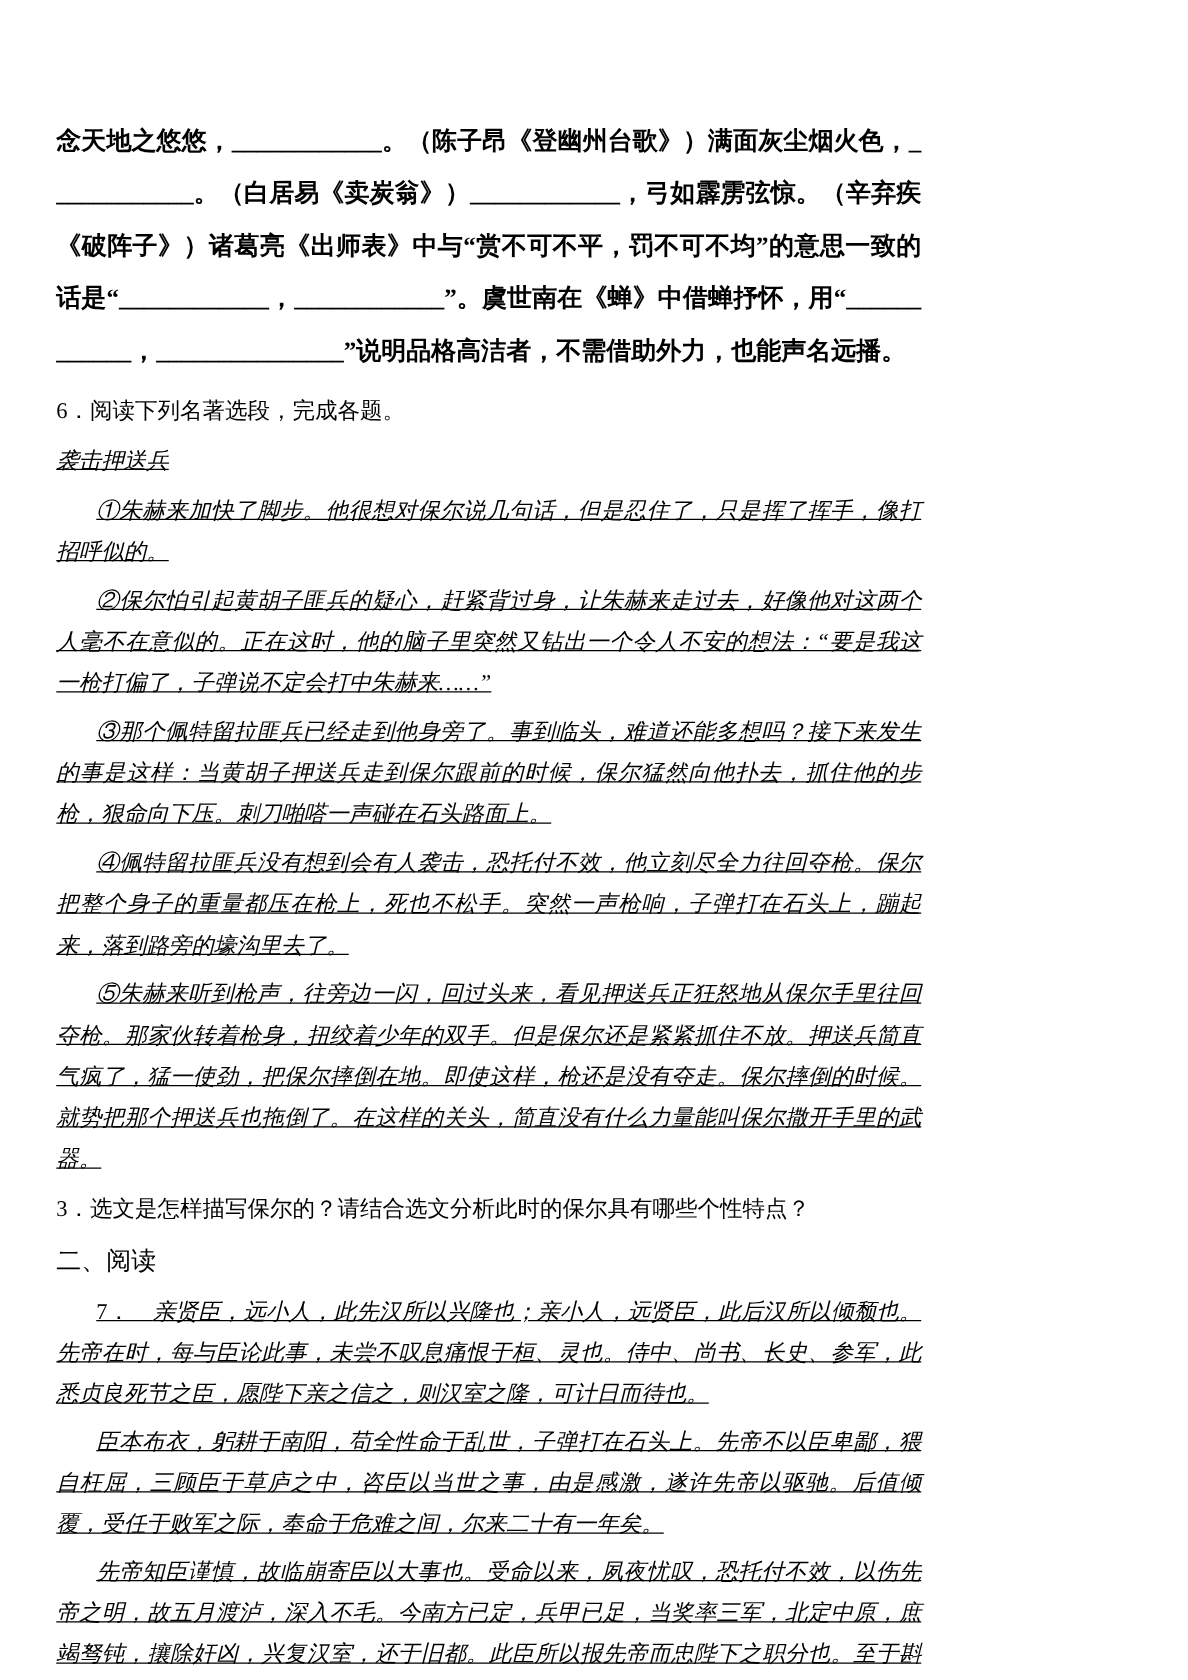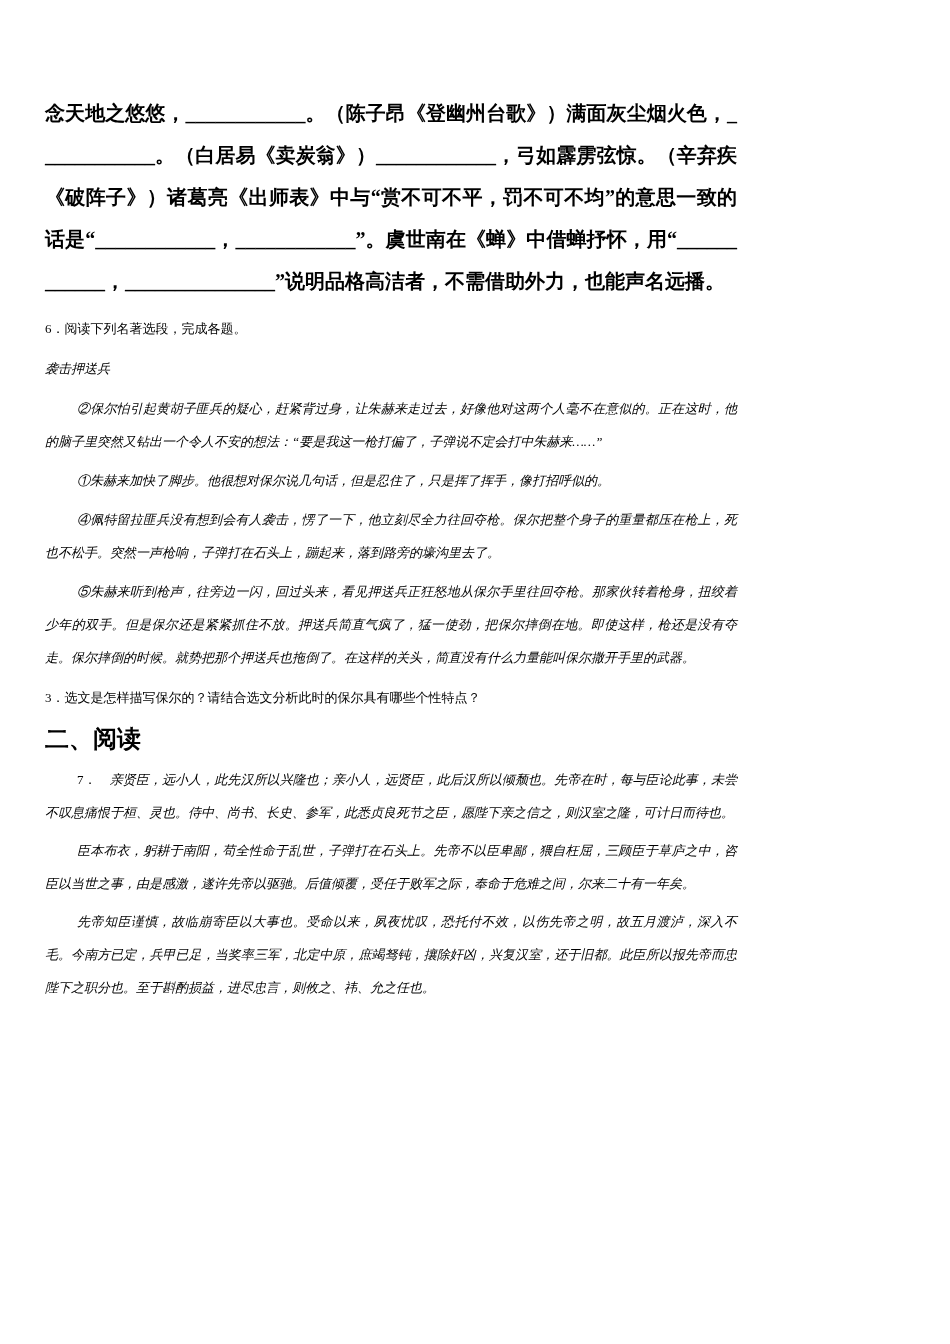--- a/index.html
+++ b/index.html
@@ -23,7 +23,7 @@
   }
   p {
     margin: 0;
-    font-size: 13px;
+    font-size: 18px;
     line-height: 33px;
     word-break: break-all;
     text-align: justify;

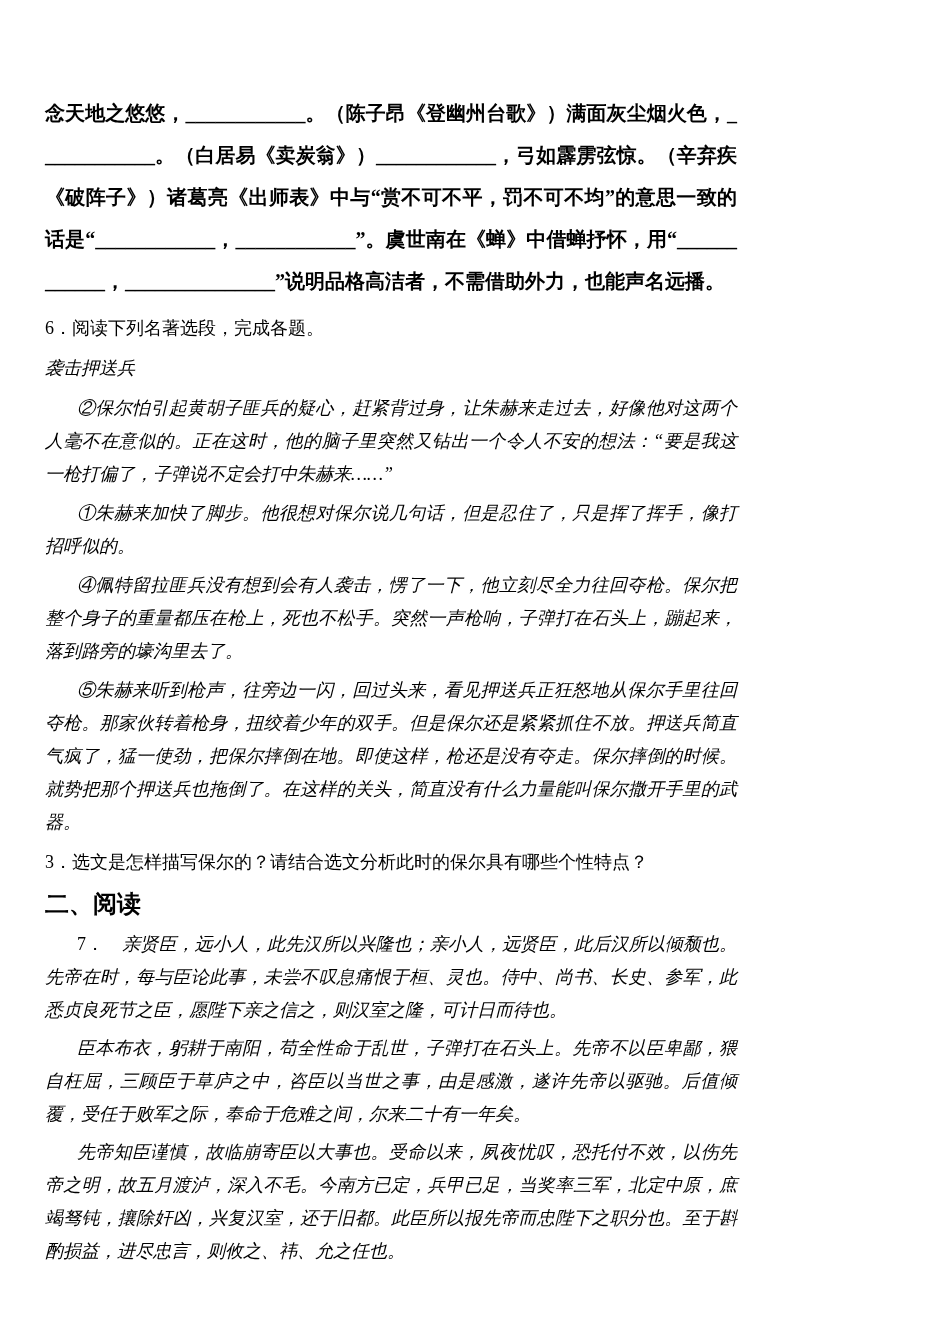--- a/index.html
+++ b/index.html
@@ -39,6 +39,7 @@
   }
   .kai {
     font-style: italic;
+    text-decoration: underline;
   }
   .excerpt-title {
     margin: 7px 0;

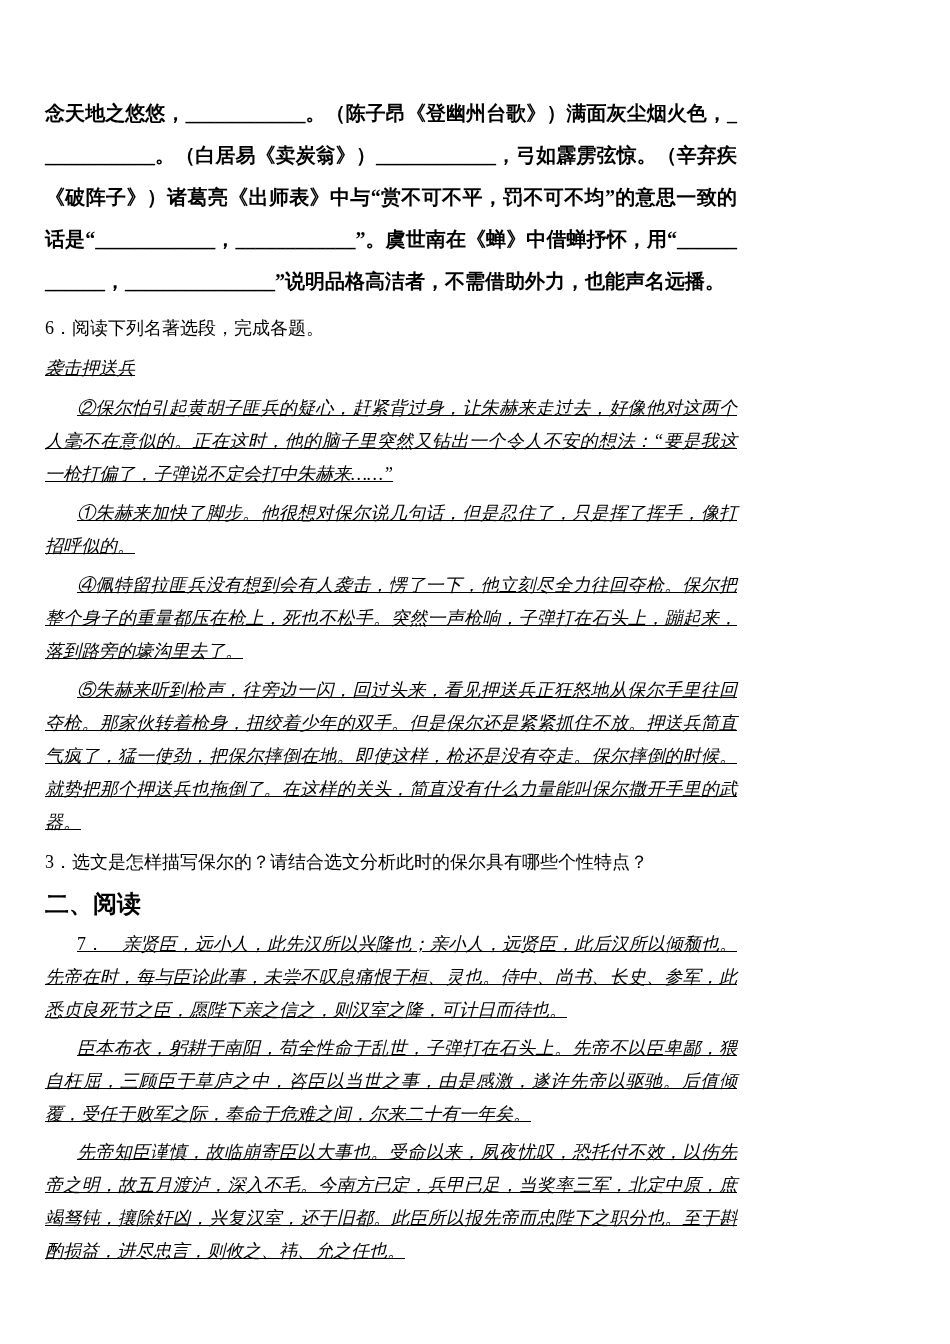--- a/index.html
+++ b/index.html
@@ -72,8 +72,8 @@
 
   <p class="excerpt-title kai">袭击押送兵</p>
 
+  <p class="kai indent">①朱赫来加快了脚步。他很想对保尔说几句话，但是忍住了，只是挥了挥手，像打招呼似的。</p>
   <p class="kai indent">②保尔怕引起黄胡子匪兵的疑心，赶紧背过身，让朱赫来走过去，好像他对这两个人毫不在意似的。正在这时，他的脑子里突然又钻出一个令人不安的想法：“要是我这一枪打偏了，子弹说不定会打中朱赫来……”</p>
-  <p class="kai indent">①朱赫来加快了脚步。他很想对保尔说几句话，但是忍住了，只是挥了挥手，像打招呼似的。</p>
   <p class="kai indent">④佩特留拉匪兵没有想到会有人袭击，愣了一下，他立刻尽全力往回夺枪。保尔把整个身子的重量都压在枪上，死也不松手。突然一声枪响，子弹打在石头上，蹦起来，落到路旁的壕沟里去了。</p>
   <p class="kai indent">⑤朱赫来听到枪声，往旁边一闪，回过头来，看见押送兵正狂怒地从保尔手里往回夺枪。那家伙转着枪身，扭绞着少年的双手。但是保尔还是紧紧抓住不放。押送兵简直气疯了，猛一使劲，把保尔摔倒在地。即使这样，枪还是没有夺走。保尔摔倒的时候。就势把那个押送兵也拖倒了。在这样的关头，简直没有什么力量能叫保尔撒开手里的武器。</p>
 

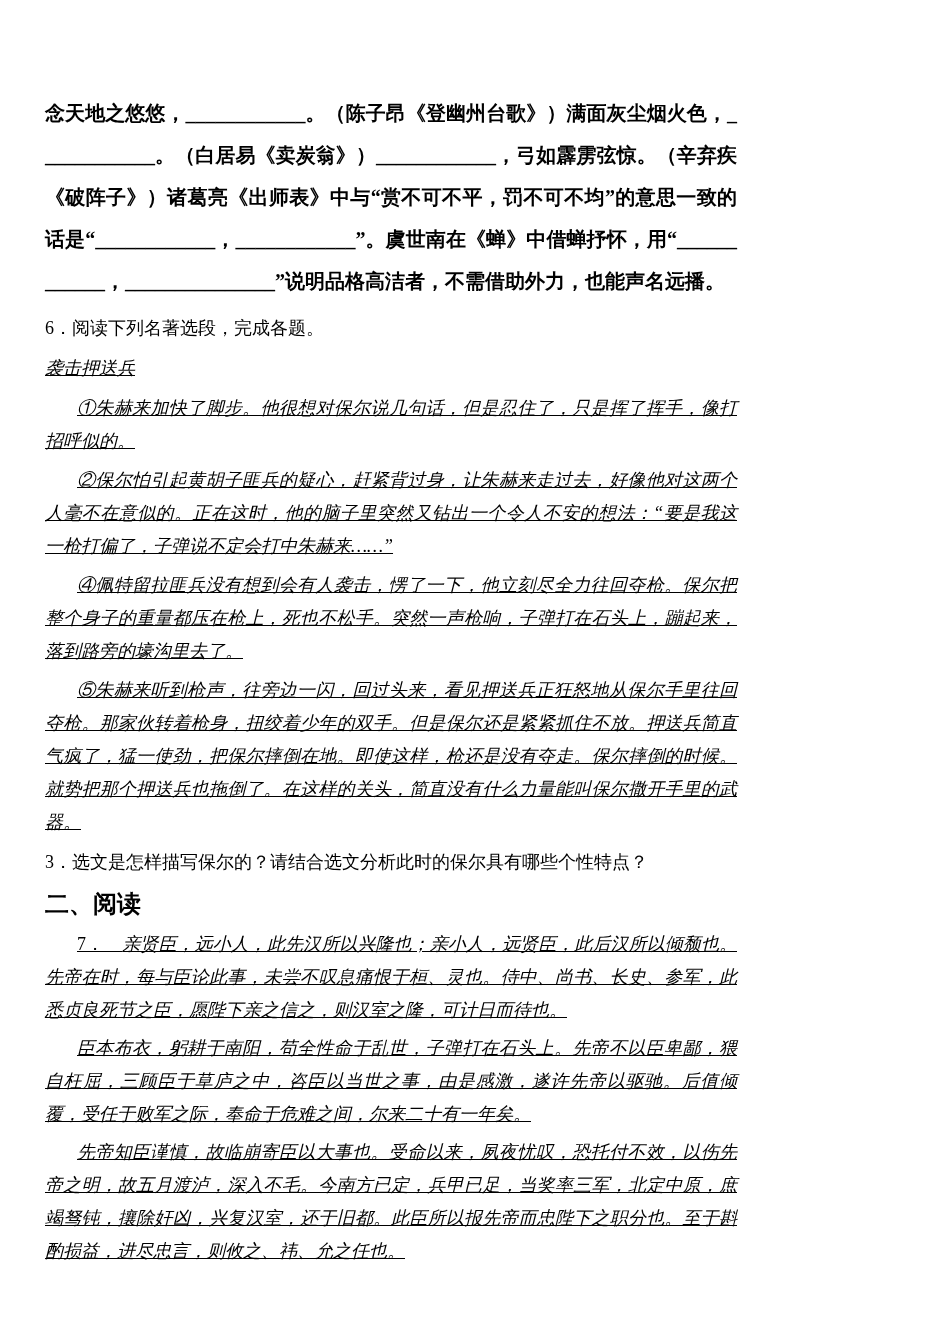--- a/index.html
+++ b/index.html
@@ -74,6 +74,7 @@
 
   <p class="kai indent">①朱赫来加快了脚步。他很想对保尔说几句话，但是忍住了，只是挥了挥手，像打招呼似的。</p>
   <p class="kai indent">②保尔怕引起黄胡子匪兵的疑心，赶紧背过身，让朱赫来走过去，好像他对这两个人毫不在意似的。正在这时，他的脑子里突然又钻出一个令人不安的想法：“要是我这一枪打偏了，子弹说不定会打中朱赫来……”</p>
+  <p class="kai indent">③那个佩特留拉匪兵已经走到他身旁了。事到临头，难道还能多想吗？接下来发生的事是这样：当黄胡子押送兵走到保尔跟前的时候，保尔猛然向他扑去，抓住他的步枪，狠命向下压。刺刀啪嗒一声碰在石头路面上。</p>
   <p class="kai indent">④佩特留拉匪兵没有想到会有人袭击，愣了一下，他立刻尽全力往回夺枪。保尔把整个身子的重量都压在枪上，死也不松手。突然一声枪响，子弹打在石头上，蹦起来，落到路旁的壕沟里去了。</p>
   <p class="kai indent">⑤朱赫来听到枪声，往旁边一闪，回过头来，看见押送兵正狂怒地从保尔手里往回夺枪。那家伙转着枪身，扭绞着少年的双手。但是保尔还是紧紧抓住不放。押送兵简直气疯了，猛一使劲，把保尔摔倒在地。即使这样，枪还是没有夺走。保尔摔倒的时候。就势把那个押送兵也拖倒了。在这样的关头，简直没有什么力量能叫保尔撒开手里的武器。</p>
 

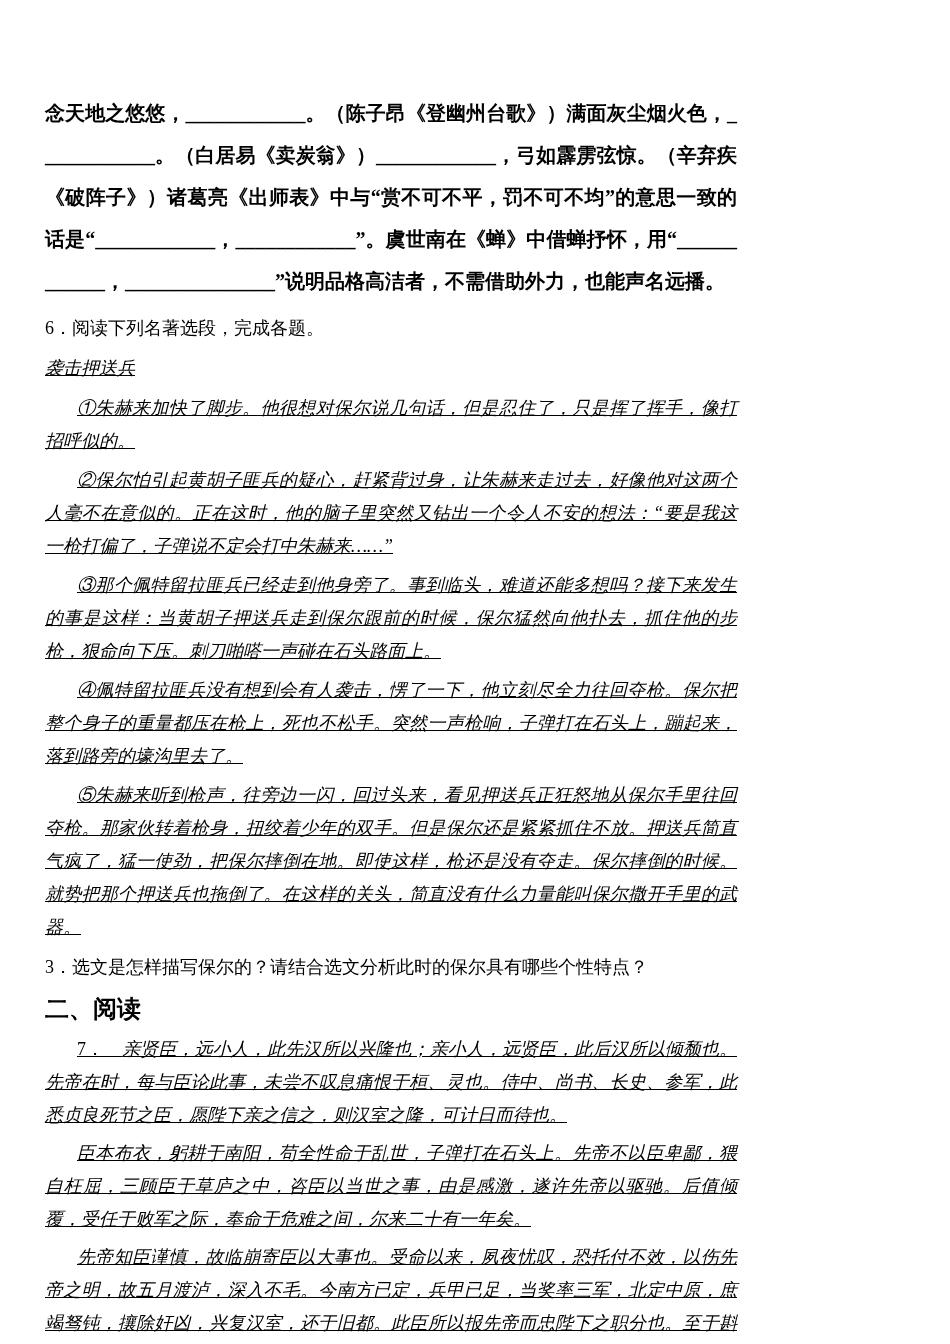--- a/index.html
+++ b/index.html
@@ -75,7 +75,7 @@
   <p class="kai indent">①朱赫来加快了脚步。他很想对保尔说几句话，但是忍住了，只是挥了挥手，像打招呼似的。</p>
   <p class="kai indent">②保尔怕引起黄胡子匪兵的疑心，赶紧背过身，让朱赫来走过去，好像他对这两个人毫不在意似的。正在这时，他的脑子里突然又钻出一个令人不安的想法：“要是我这一枪打偏了，子弹说不定会打中朱赫来……”</p>
   <p class="kai indent">③那个佩特留拉匪兵已经走到他身旁了。事到临头，难道还能多想吗？接下来发生的事是这样：当黄胡子押送兵走到保尔跟前的时候，保尔猛然向他扑去，抓住他的步枪，狠命向下压。刺刀啪嗒一声碰在石头路面上。</p>
-  <p class="kai indent">④佩特留拉匪兵没有想到会有人袭击，愣了一下，他立刻尽全力往回夺枪。保尔把整个身子的重量都压在枪上，死也不松手。突然一声枪响，子弹打在石头上，蹦起来，落到路旁的壕沟里去了。</p>
+  <p class="kai indent">④佩特留拉匪兵没有想到会有人袭击，恐托付不效，他立刻尽全力往回夺枪。保尔把整个身子的重量都压在枪上，死也不松手。突然一声枪响，子弹打在石头上，蹦起来，落到路旁的壕沟里去了。</p>
   <p class="kai indent">⑤朱赫来听到枪声，往旁边一闪，回过头来，看见押送兵正狂怒地从保尔手里往回夺枪。那家伙转着枪身，扭绞着少年的双手。但是保尔还是紧紧抓住不放。押送兵简直气疯了，猛一使劲，把保尔摔倒在地。即使这样，枪还是没有夺走。保尔摔倒的时候。就势把那个押送兵也拖倒了。在这样的关头，简直没有什么力量能叫保尔撒开手里的武器。</p>
 
   <p class="q-line">3．选文是怎样描写保尔的？请结合选文分析此时的保尔具有哪些个性特点？</p>

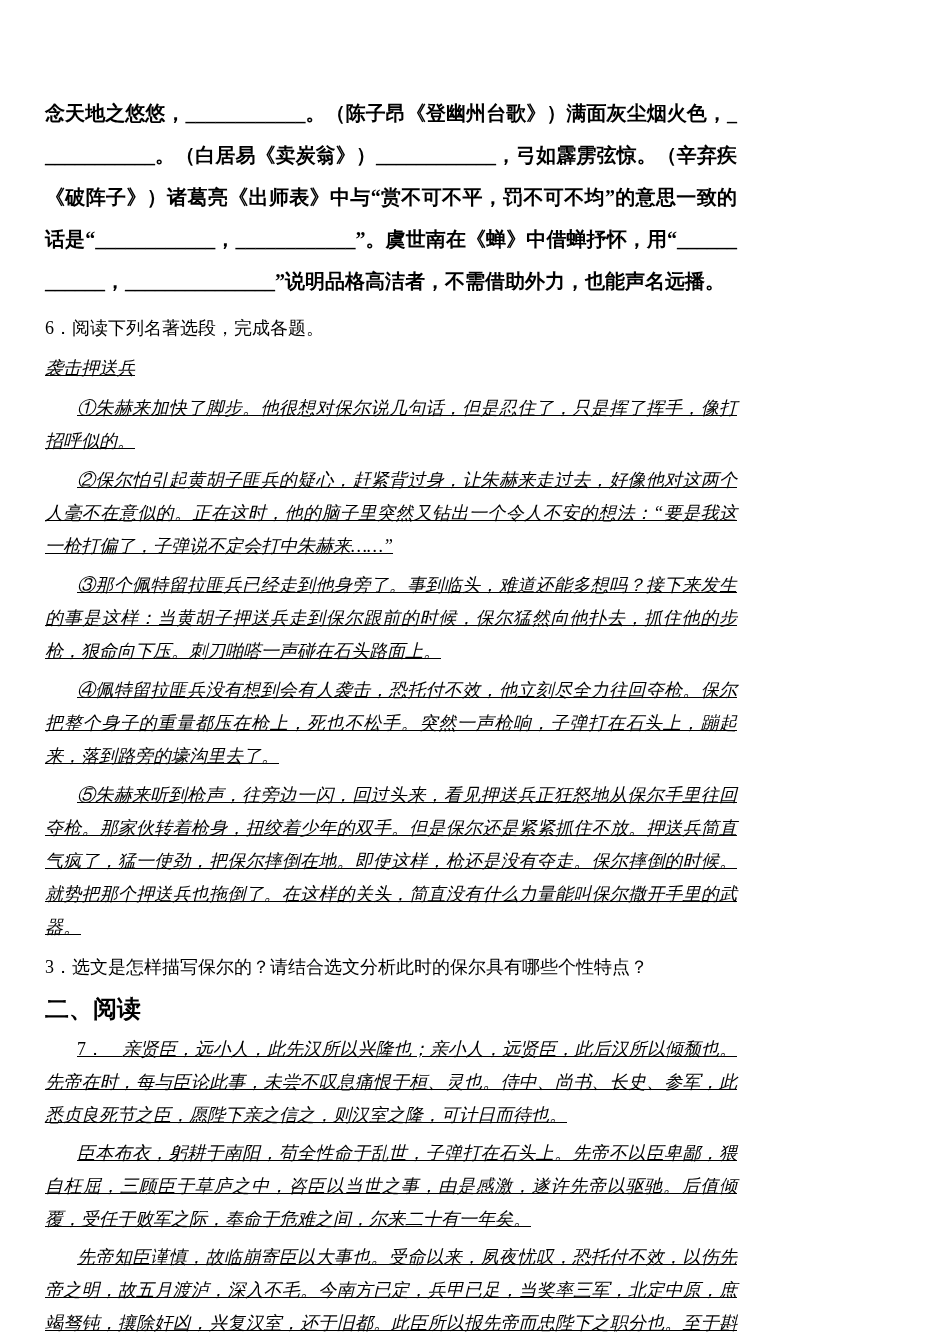--- a/index.html
+++ b/index.html
@@ -49,8 +49,8 @@
     margin: 6px 0;
   }
   .section-heading {
-    font-weight: bold;
-    font-size: 24px;
+    font-weight: normal;
+    font-size: 20px;
     margin: 9px 0 7px 0;
     line-height: 33px;
   }

